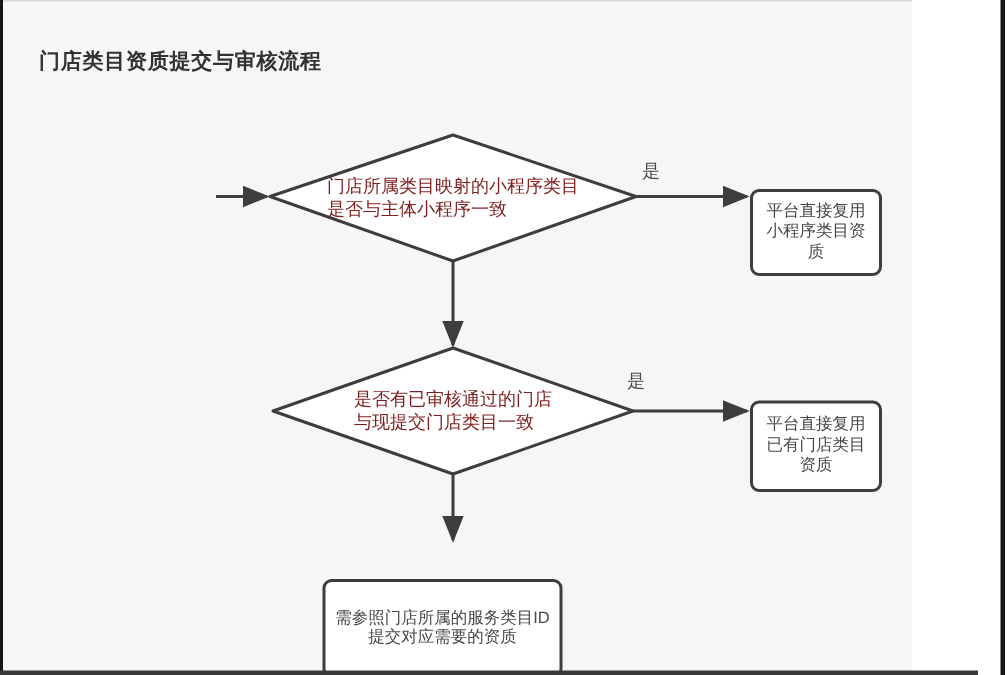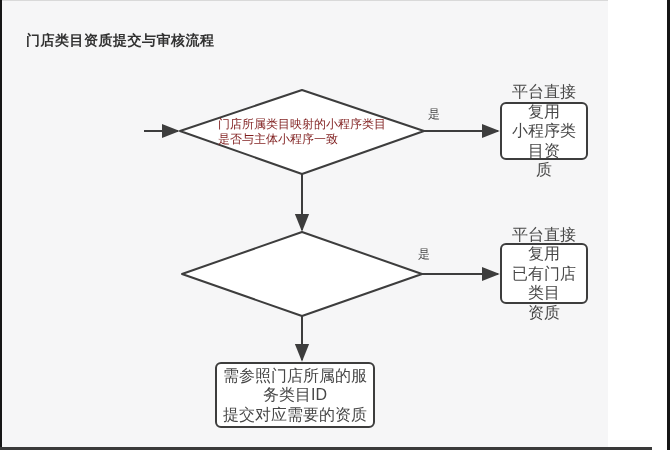--- a/index.html
+++ b/index.html
@@ -28,10 +28,11 @@
     border-radius:6px;
     display:flex;align-items:center;justify-content:center;
     text-align:center;
-    font-size:16px;line-height:1.22;color:#474747;
+    font-size:11px;line-height:1.22;color:#474747;
     white-space:pre-line;
     box-sizing:border-box;
     padding:3px;
+    margin-top:24px;
   }
   .node-start   {left:22px;  top:101px; width:122px; height:56px;}
   .node-result1 {left:500px; top:102px; width:88px;  height:58px;}

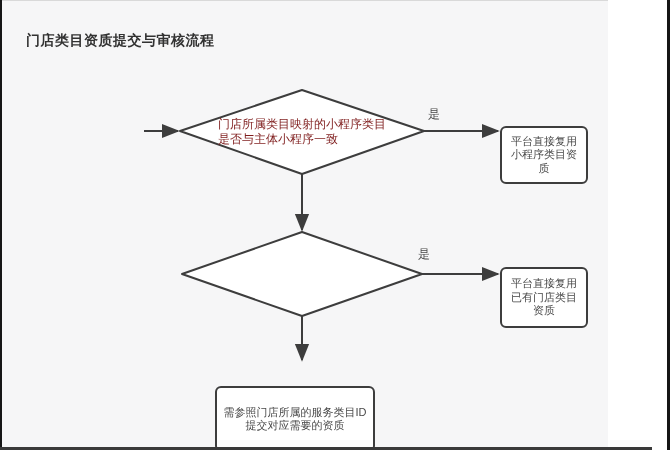--- a/index.html
+++ b/index.html
@@ -96,6 +96,8 @@
 
   <div class="diamond-text dtext-1">门店所属类目映射的小程序类目
 是否与主体小程序一致</div>
+  <div class="diamond-text dtext-2">是否有已审核通过的门店
+与现提交门店类目一致</div>
 
   <div class="edge-label yes-1">是</div>
   <div class="edge-label yes-2">是</div>

